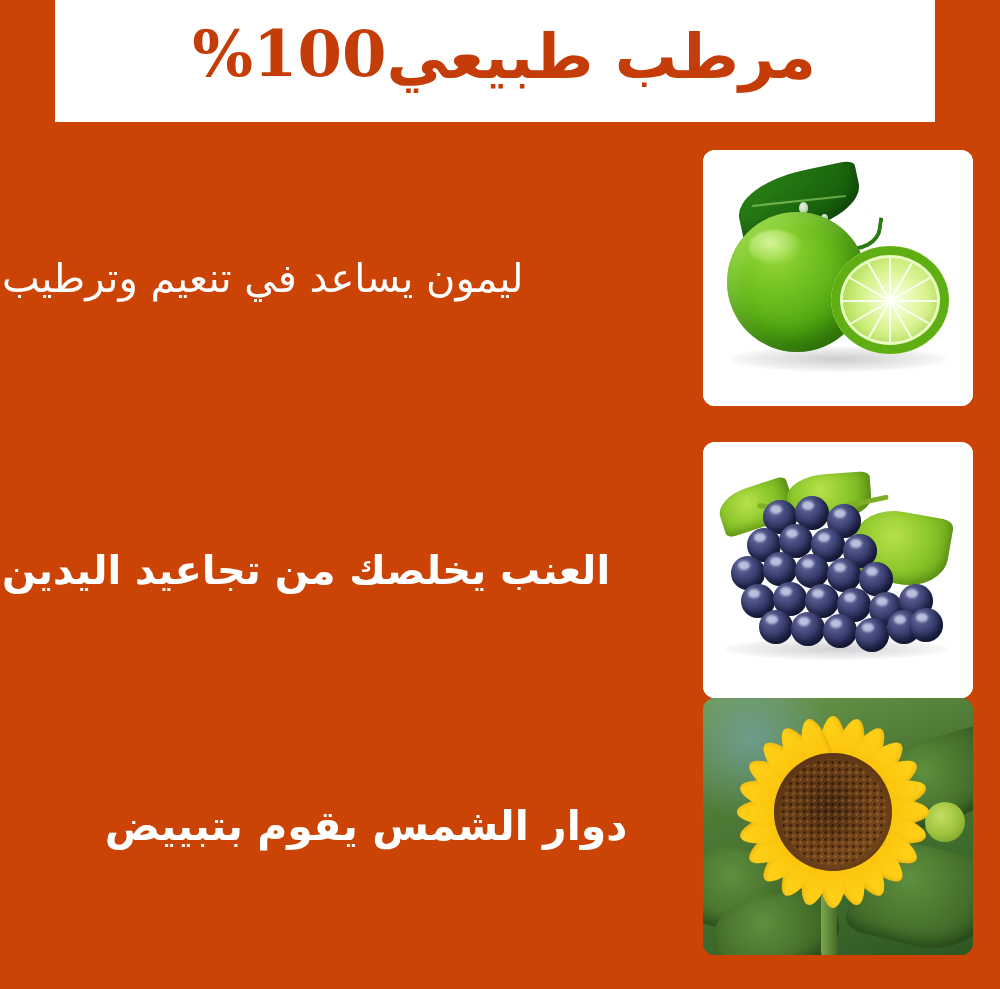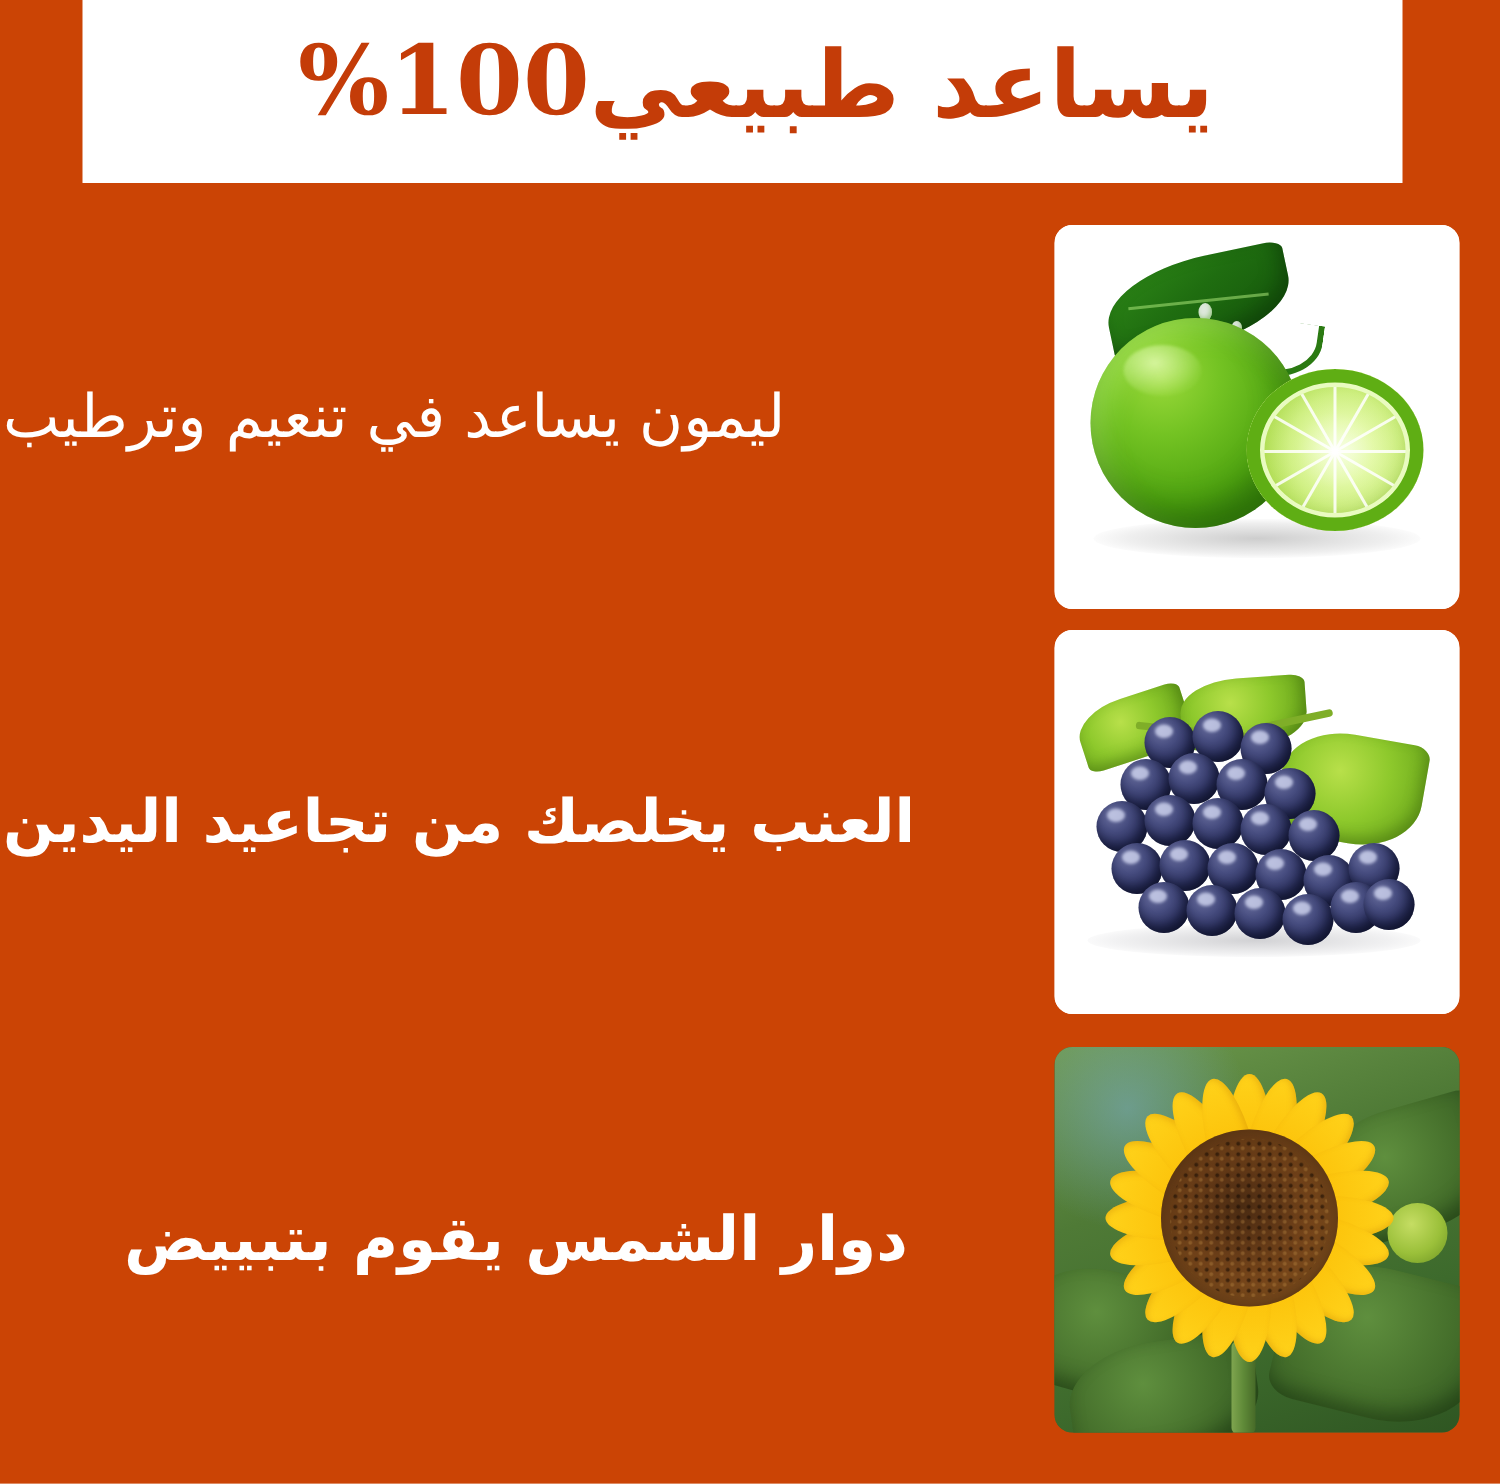--- a/index.html
+++ b/index.html
@@ -332,7 +332,7 @@
 
   <div class="title-banner">
     <div class="title-text">
-      <span>يساعد طبيعي</span><span class="title-pct">%100</span>
+      <span>مرطب طبيعي</span><span class="title-pct">%100</span>
     </div>
   </div>
 

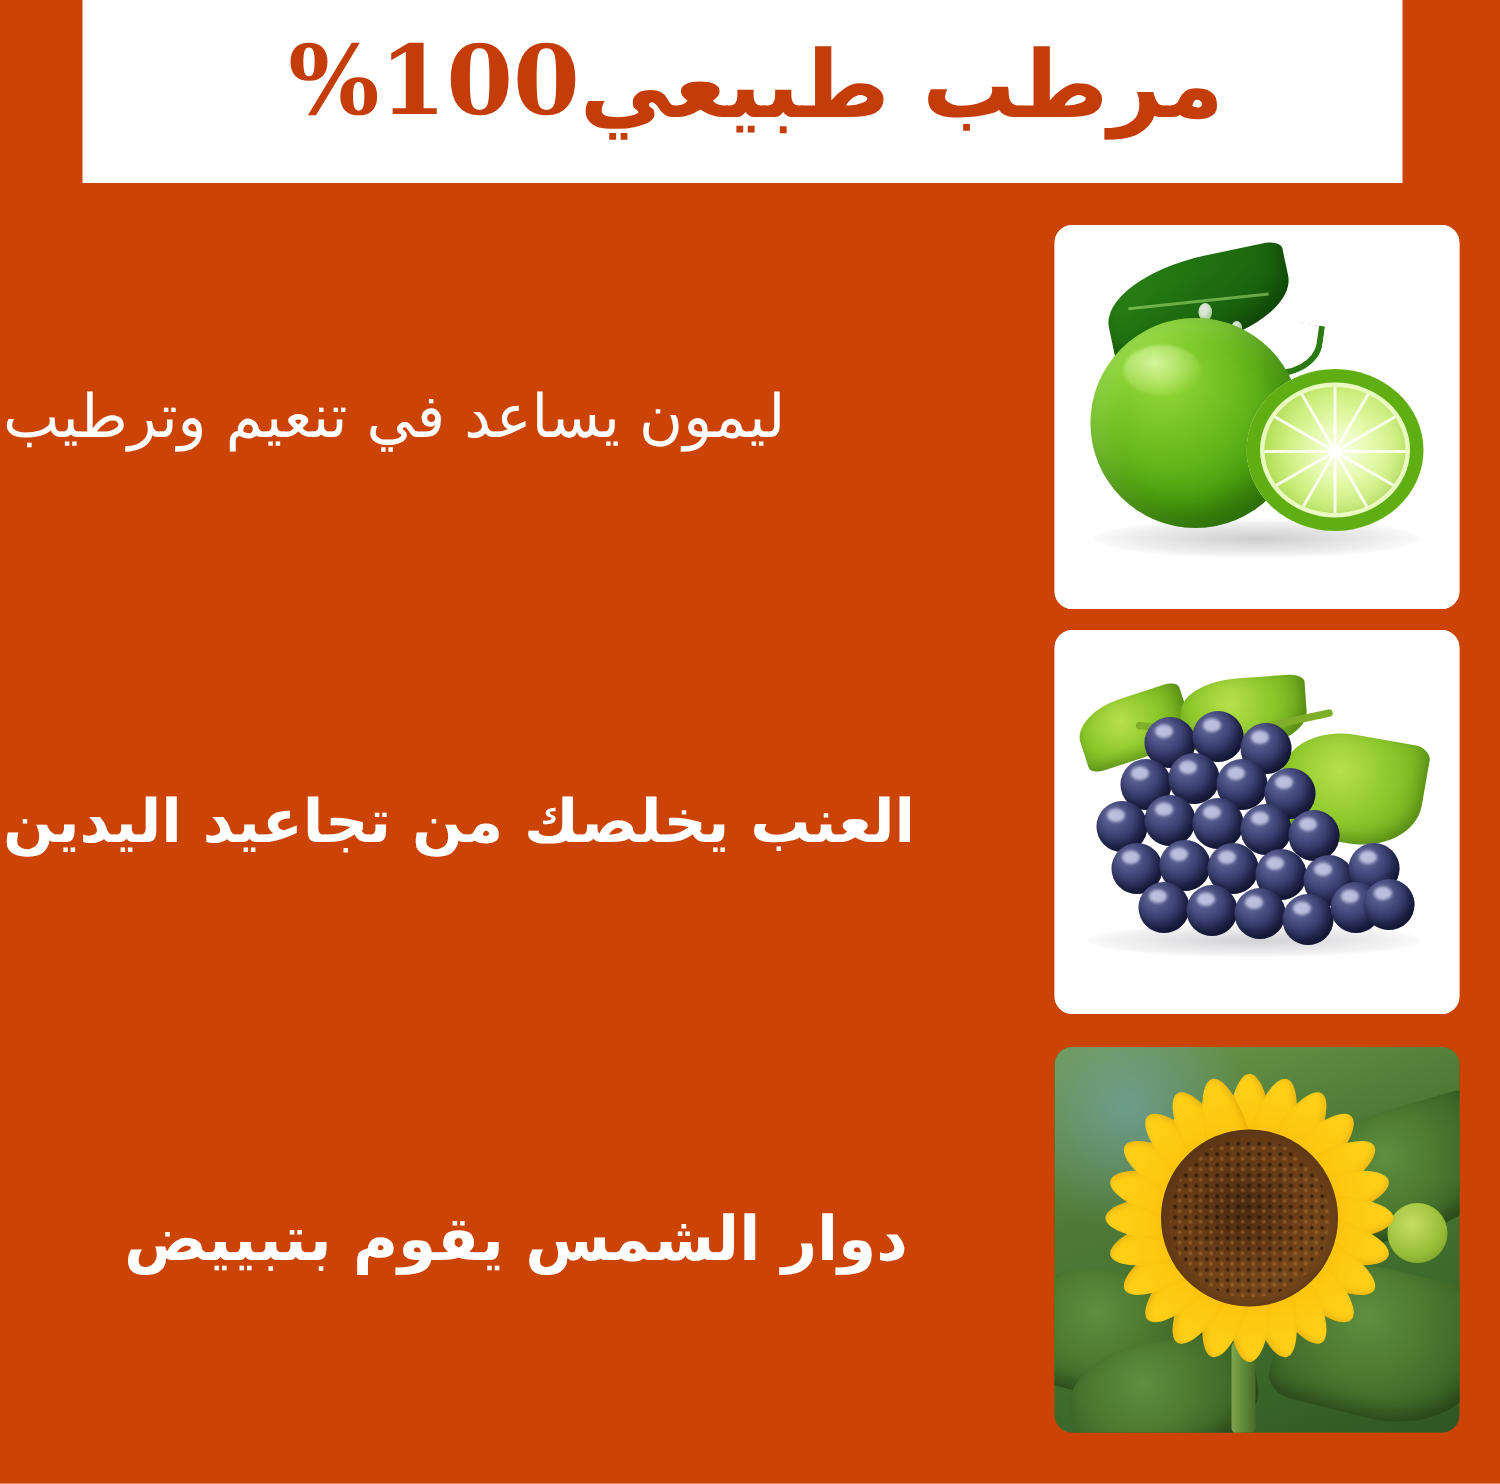--- a/index.html
+++ b/index.html
@@ -64,7 +64,7 @@
     display: block;
   }
   .row-1 { top: 150px;  height: 256px; }
-  .row-2 { top: 420px;  height: 256px; }
+  .row-2 { top: 442px;  height: 256px; }
   .row-3 { top: 698px;  height: 257px; }
 
   .row-text {

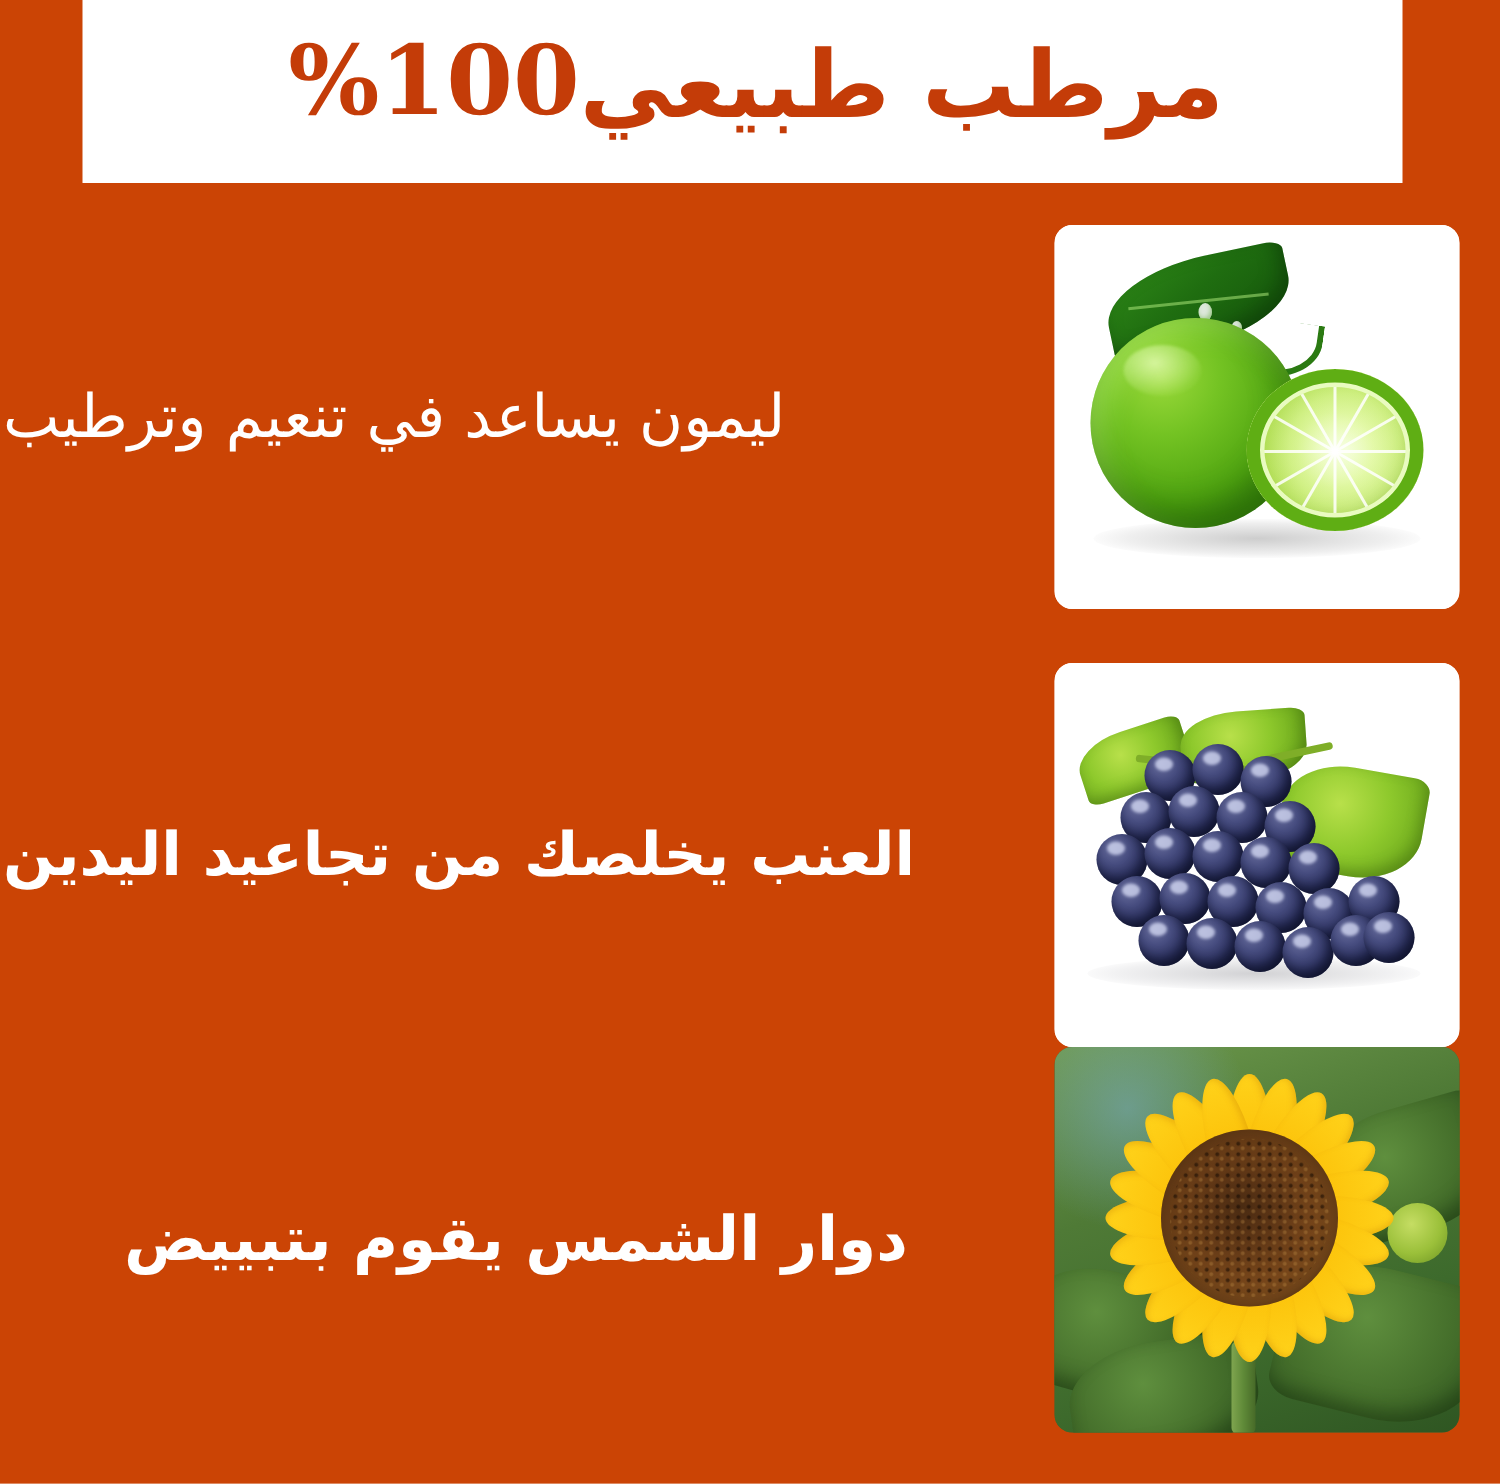--- a/index.html
+++ b/index.html
@@ -98,6 +98,7 @@
     text-align: center;
     padding-inline-start: 16px;
     padding-inline-end: 14px;
+    margin-left: 22px;
   }
 
   .caption {

